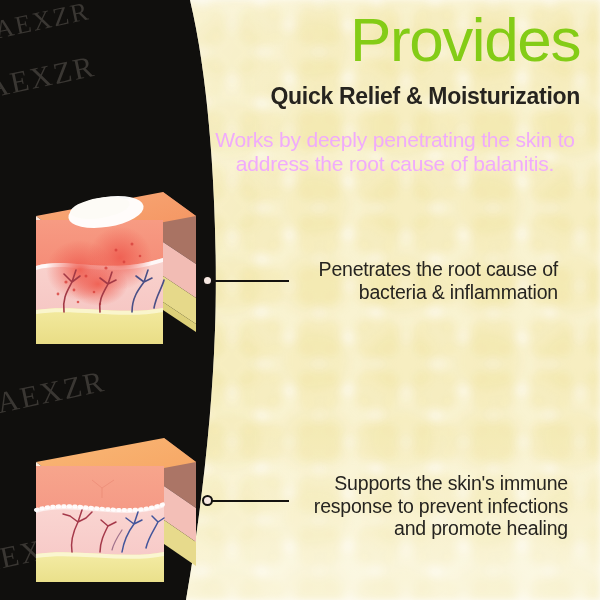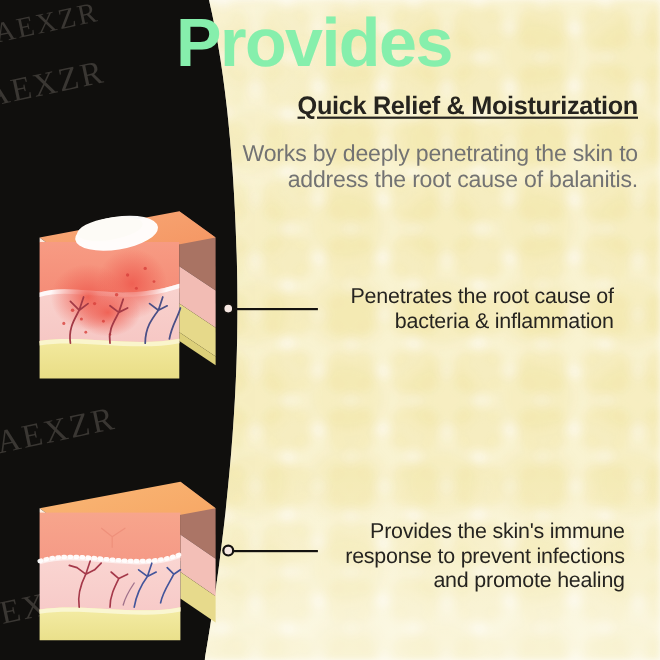--- a/index.html
+++ b/index.html
@@ -48,8 +48,9 @@
   
   .headline{
     position:absolute;right:20px;top:8px;width:420px;
-    font-size:62px;line-height:1.02;font-weight:700;
-    color:#86efac;letter-spacing:-1.4px;
+    text-align:right;
+    font-size:62px;line-height:1.02;font-weight:400;
+    color:#84cc16;letter-spacing:-1.4px;
   }
   .subhead{
     position:absolute;right:20px;top:84px;width:420px;

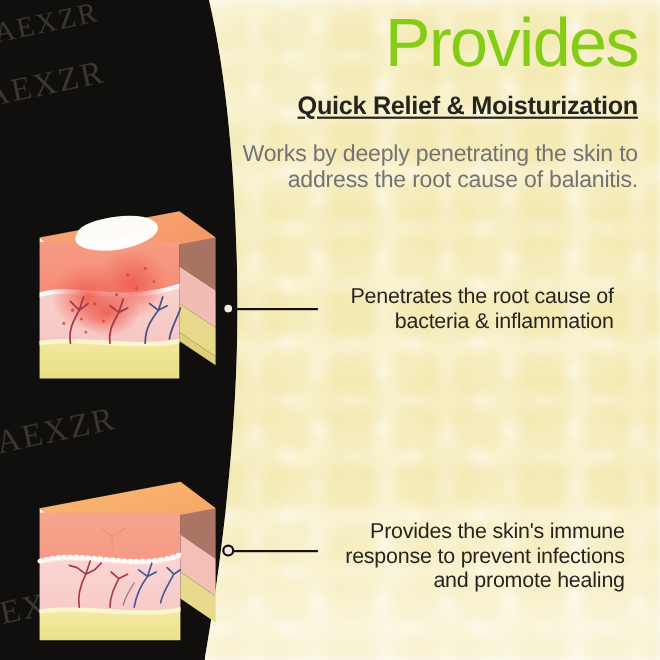--- a/index.html
+++ b/index.html
@@ -56,7 +56,7 @@
     position:absolute;right:20px;top:84px;width:420px;
     text-align:right;
     font-size:23px;line-height:1.1;font-weight:700;
-    color:#26241f;letter-spacing:-.3px;text-decoration:underline;
+    color:#26241f;letter-spacing:-.3px;
   }
   .intro{
     position:absolute;right:20px;top:128px;width:370px;

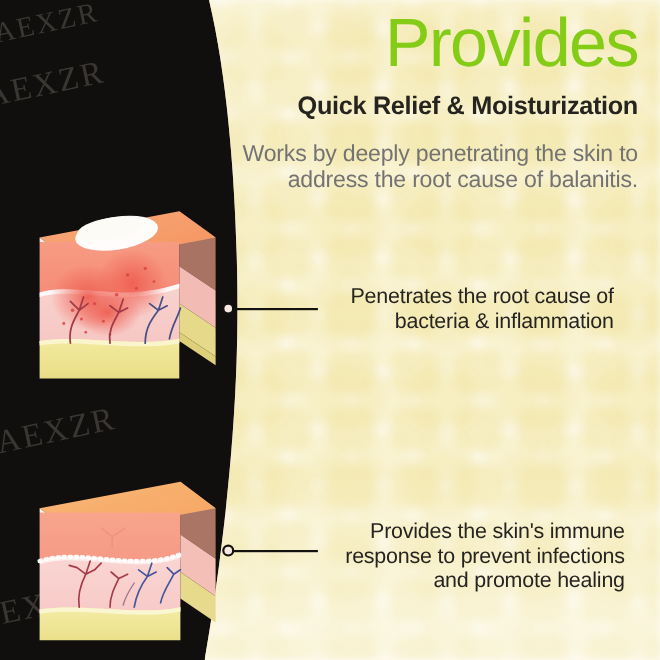--- a/index.html
+++ b/index.html
@@ -60,9 +60,9 @@
   }
   .intro{
     position:absolute;right:20px;top:128px;width:370px;
-    text-align:right;
+    text-align:center;
     font-size:21px;line-height:1.16;font-weight:400;
-    color:#737373;letter-spacing:-.2px;
+    color:#f0abfc;letter-spacing:-.2px;
   }
 
   .callout-text{

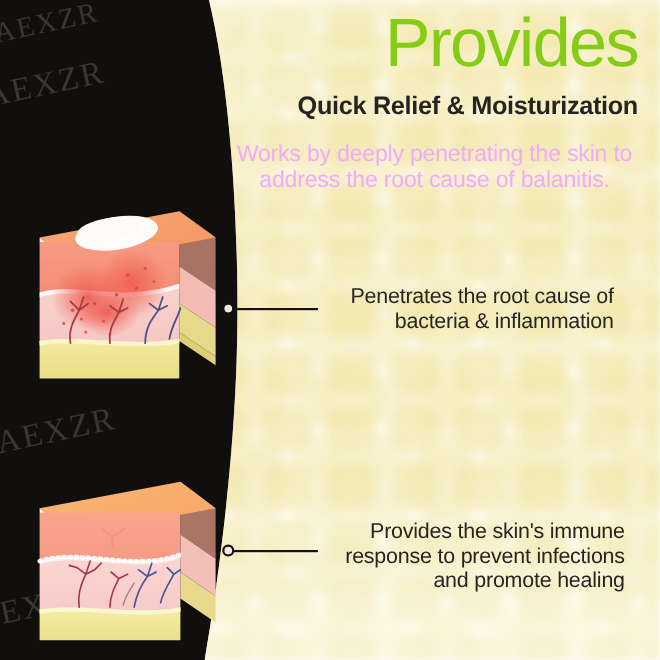--- a/index.html
+++ b/index.html
@@ -251,7 +251,7 @@
   </div>
 
   <div class="callout-text callout-1">Penetrates the root cause of bacteria &amp; inflammation</div>
-  <div class="callout-text callout-2">Provides the skin's immune response to prevent infections and promote healing</div>
+  <div class="callout-text callout-2">Supports the skin's immune response to prevent infections and promote healing</div>
 
 </div>
 

